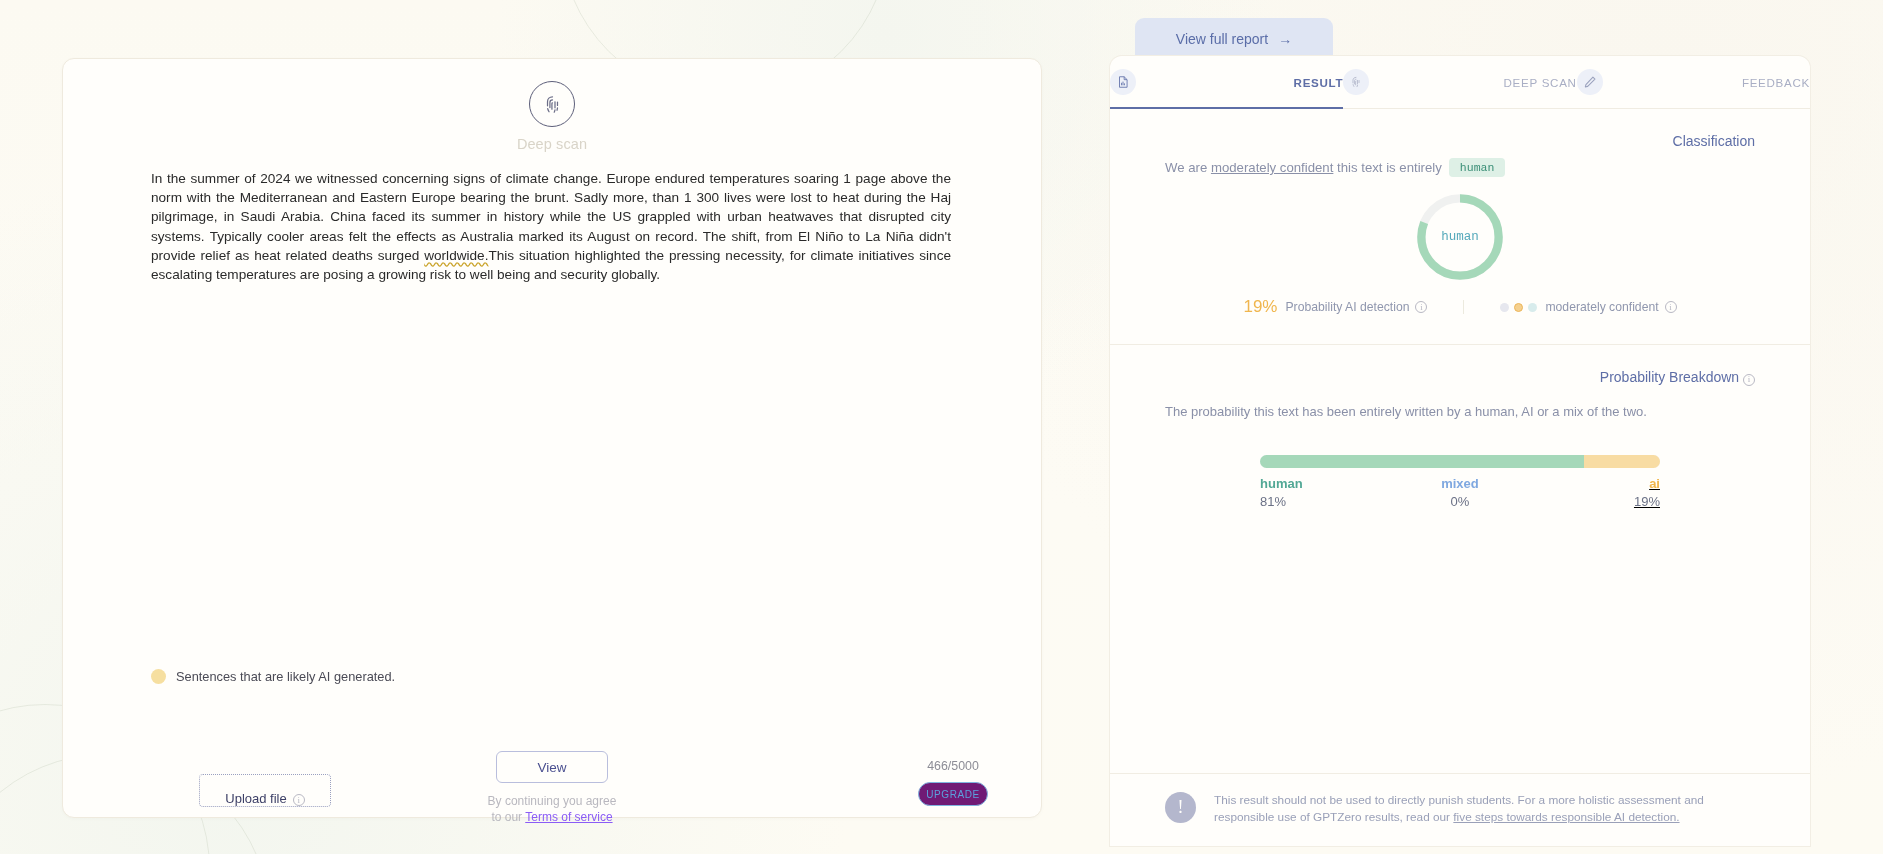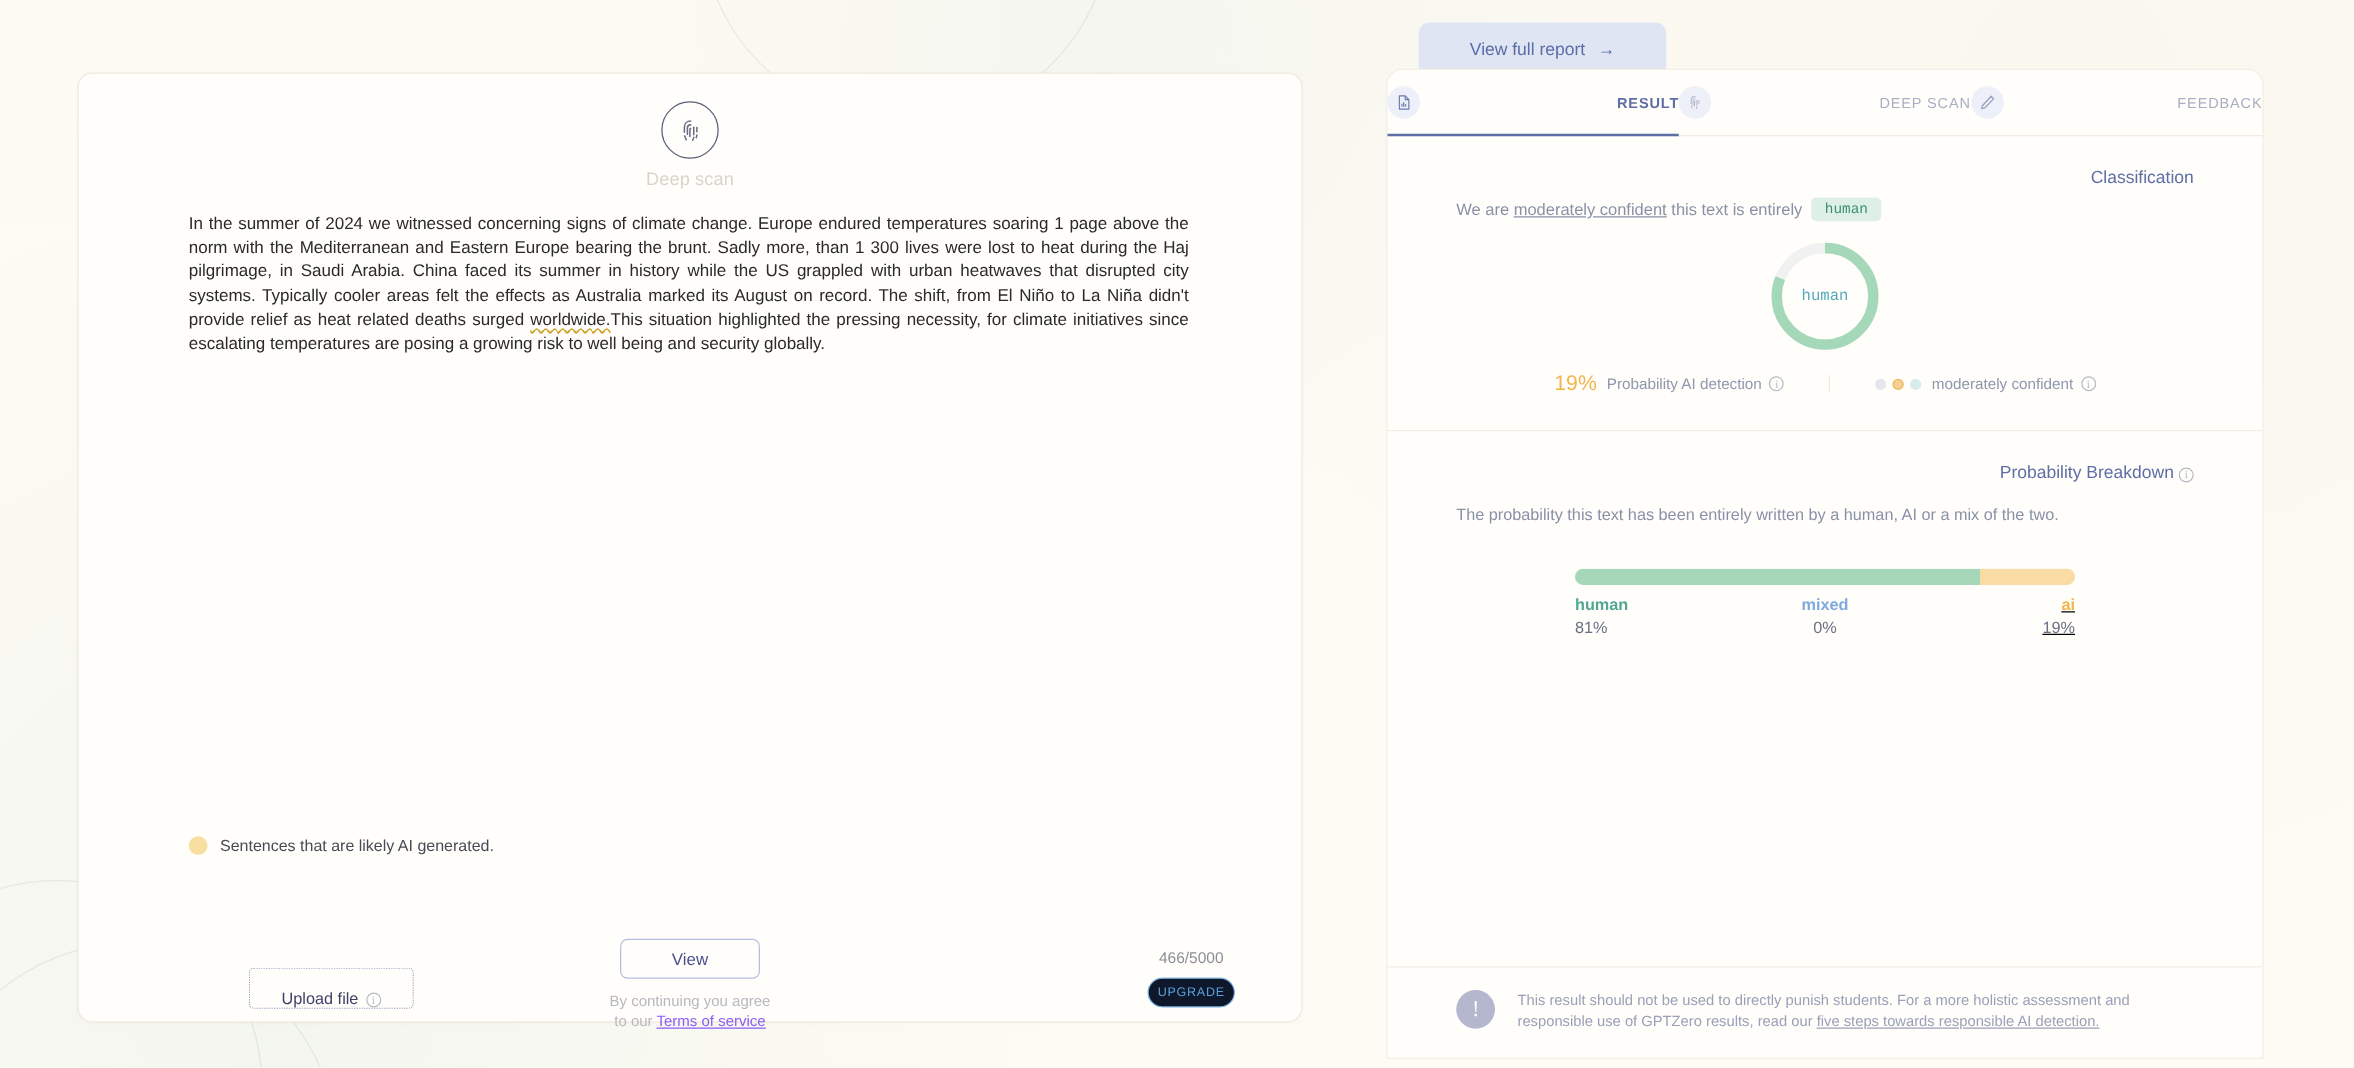--- a/index.html
+++ b/index.html
@@ -109,7 +109,7 @@
   .upgrade-btn {
     width: 70px; height: 24px;
     border: 1px solid #7fb4e0; border-radius: 13px;
-    background: #0f172a; color: #5ba0dc;
+    background: #701a75; color: #5ba0dc;
     font-size: 10px; letter-spacing: .6px; cursor: pointer;
     font-family: "Liberation Sans", sans-serif;
   }

